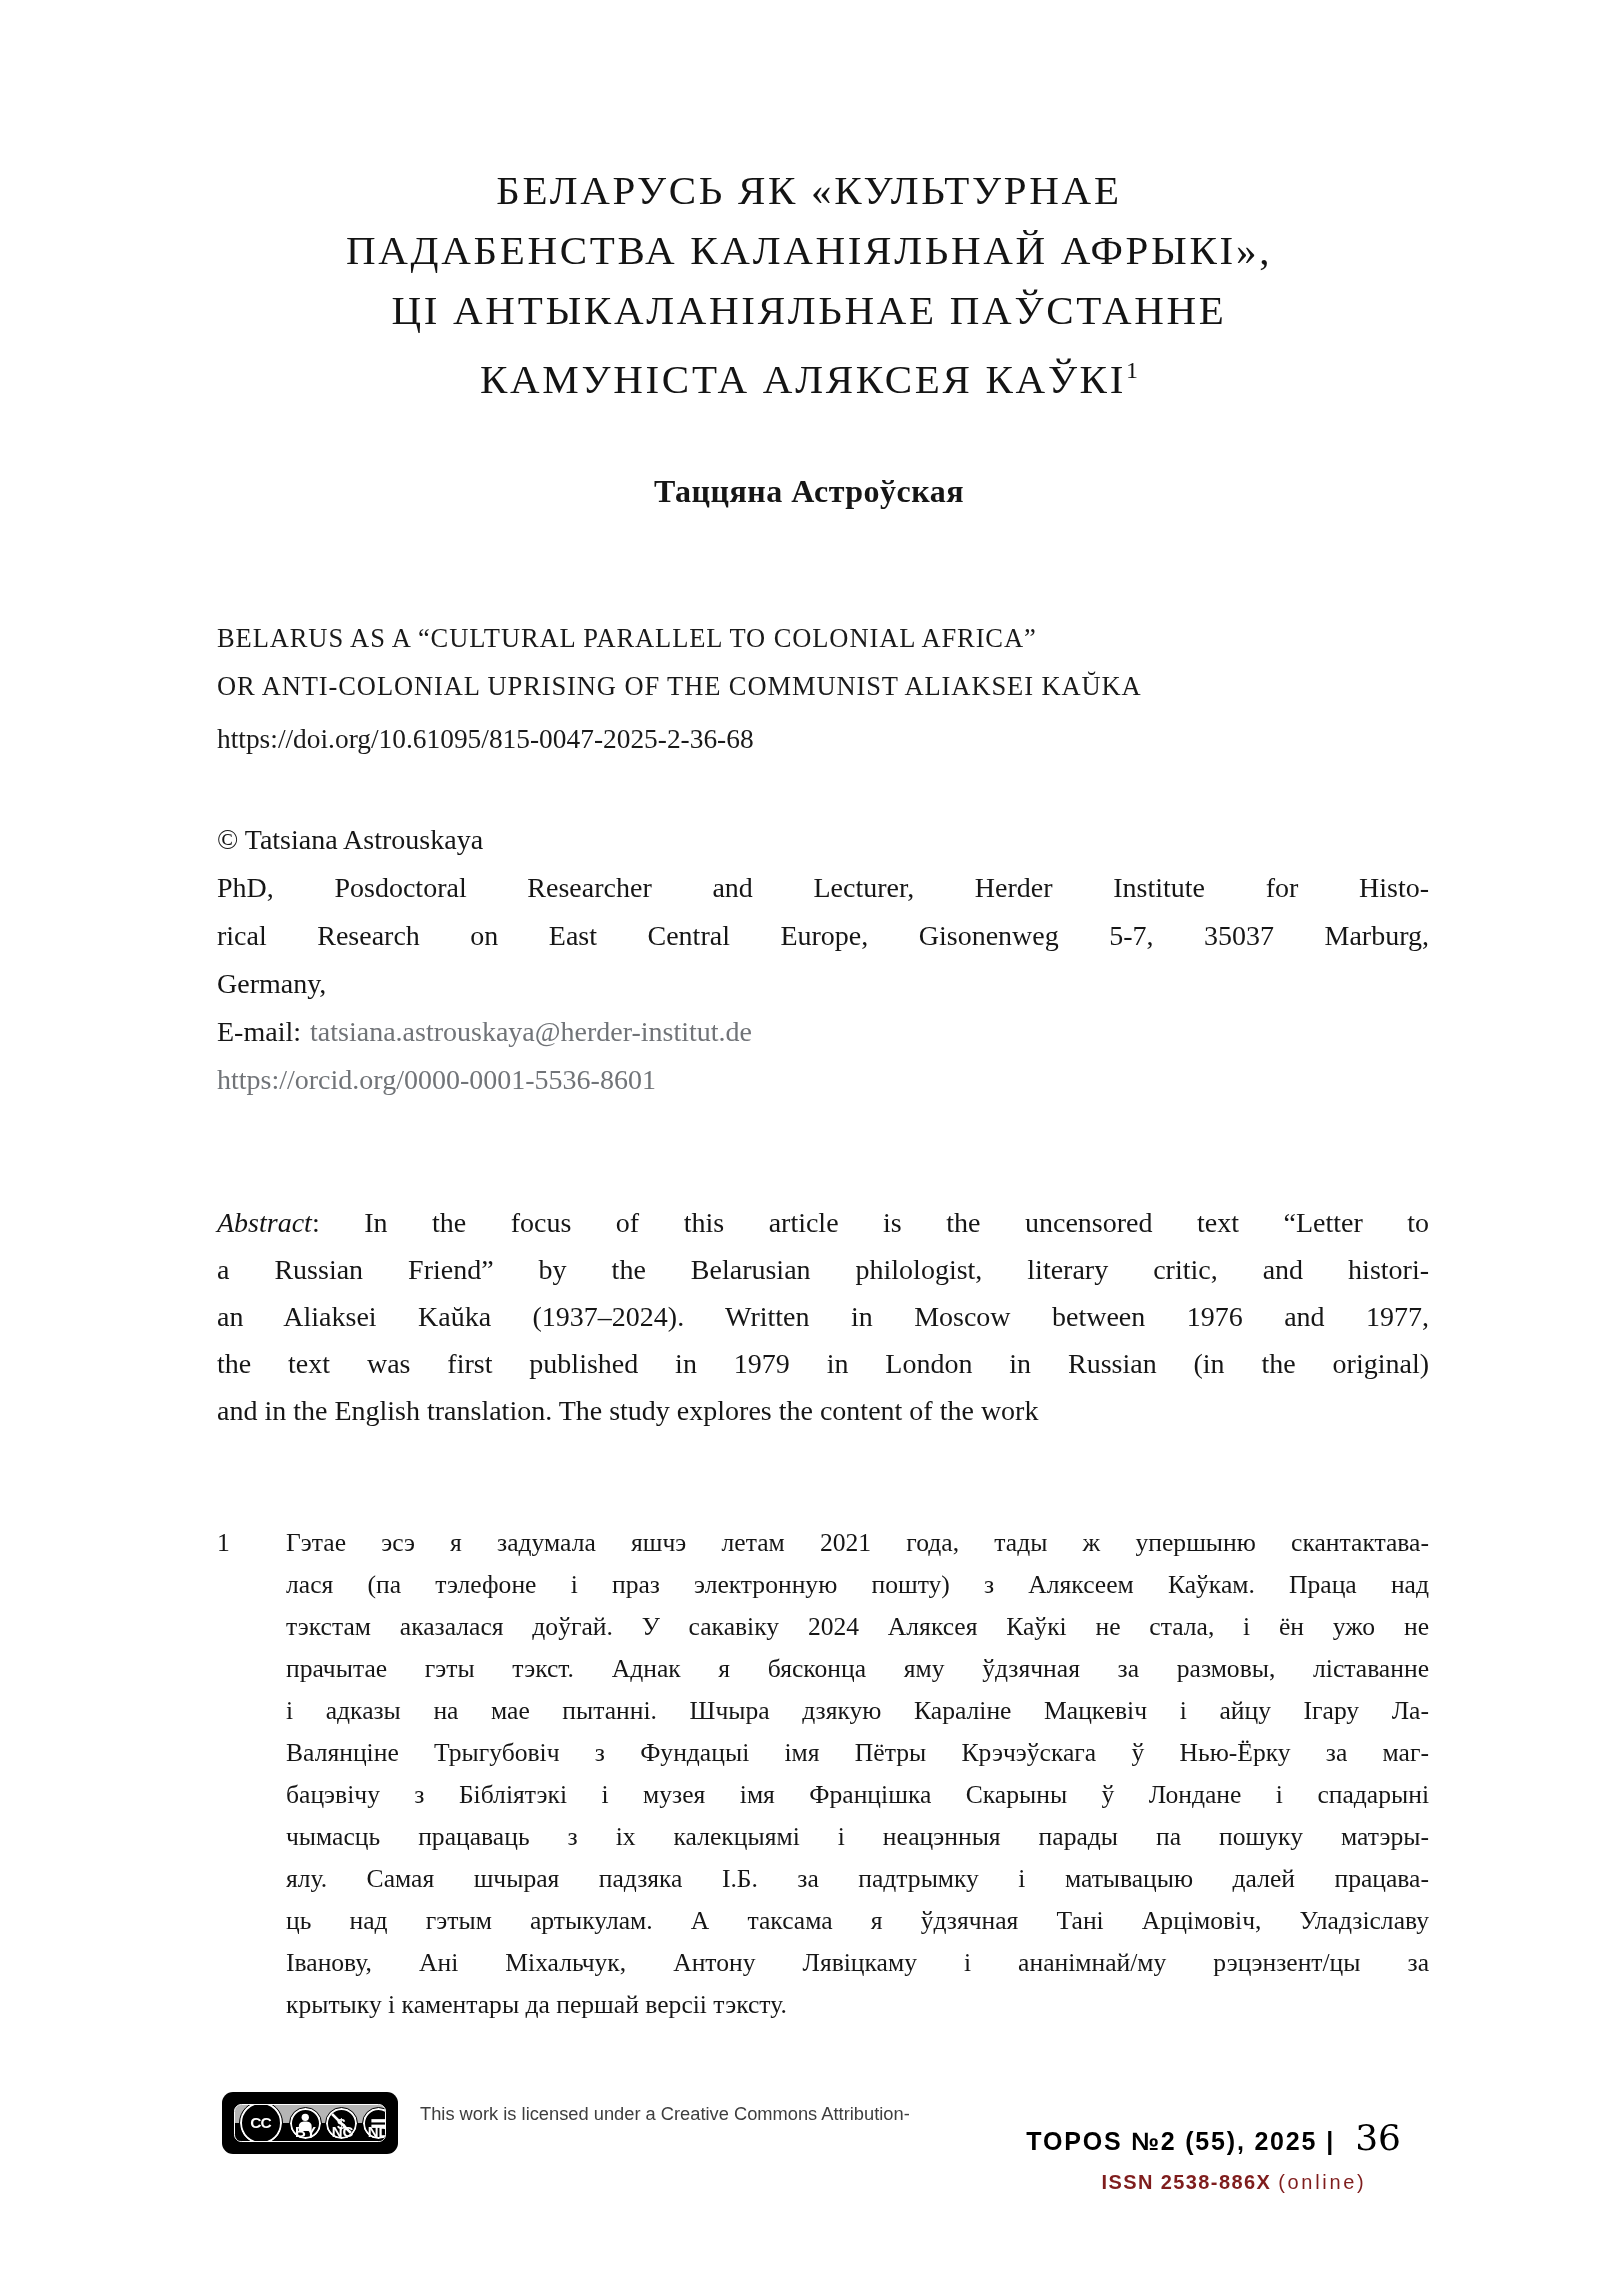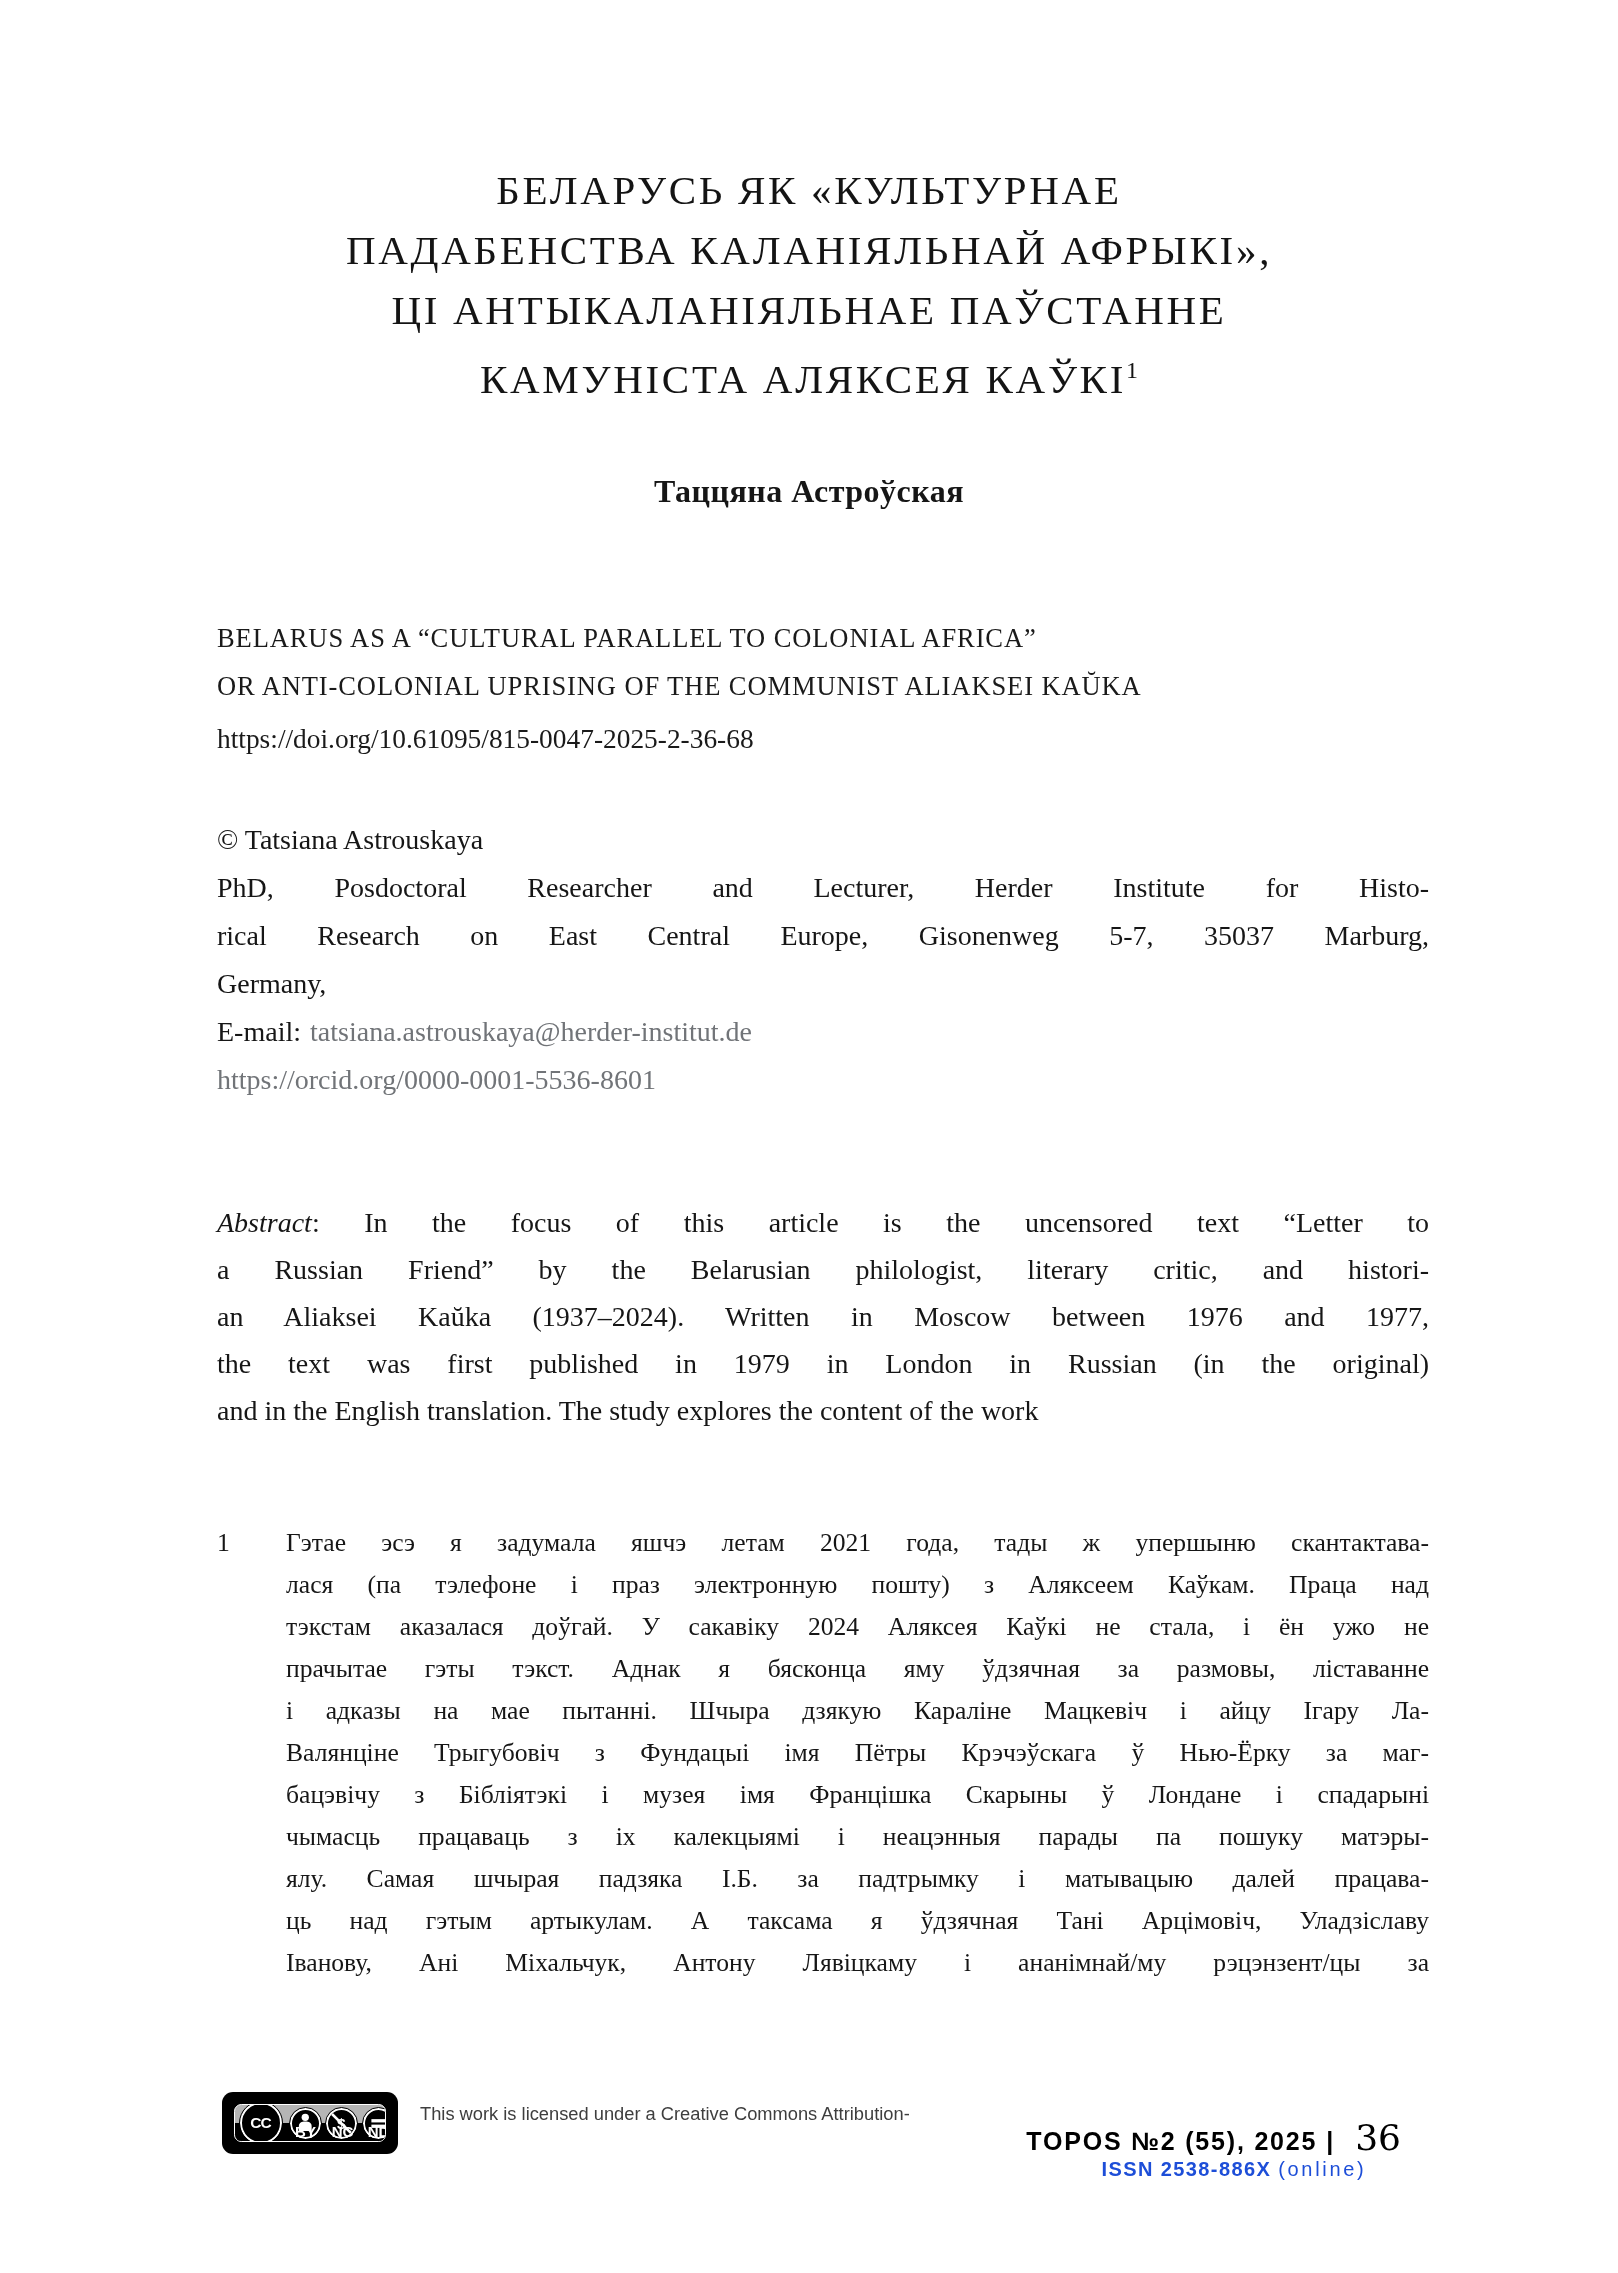--- a/index.html
+++ b/index.html
@@ -301,6 +301,7 @@
       <div class="jline">ялу. Самая шчырая падзяка І.Б. за падтрымку і матывацыю далей працава-</div>
       <div class="jline">ць над гэтым артыкулам. А таксама я ўдзячная Тані Арцімовіч, Уладзіславу</div>
       <div class="jline">Іванову, Ані Міхальчук, Антону Лявіцкаму і ананімнай/му рэцэнзент/цы за</div>
+      <div class="lline">крытыку і каментары да першай версіі тэксту.</div>
     </div>
   </div>
 

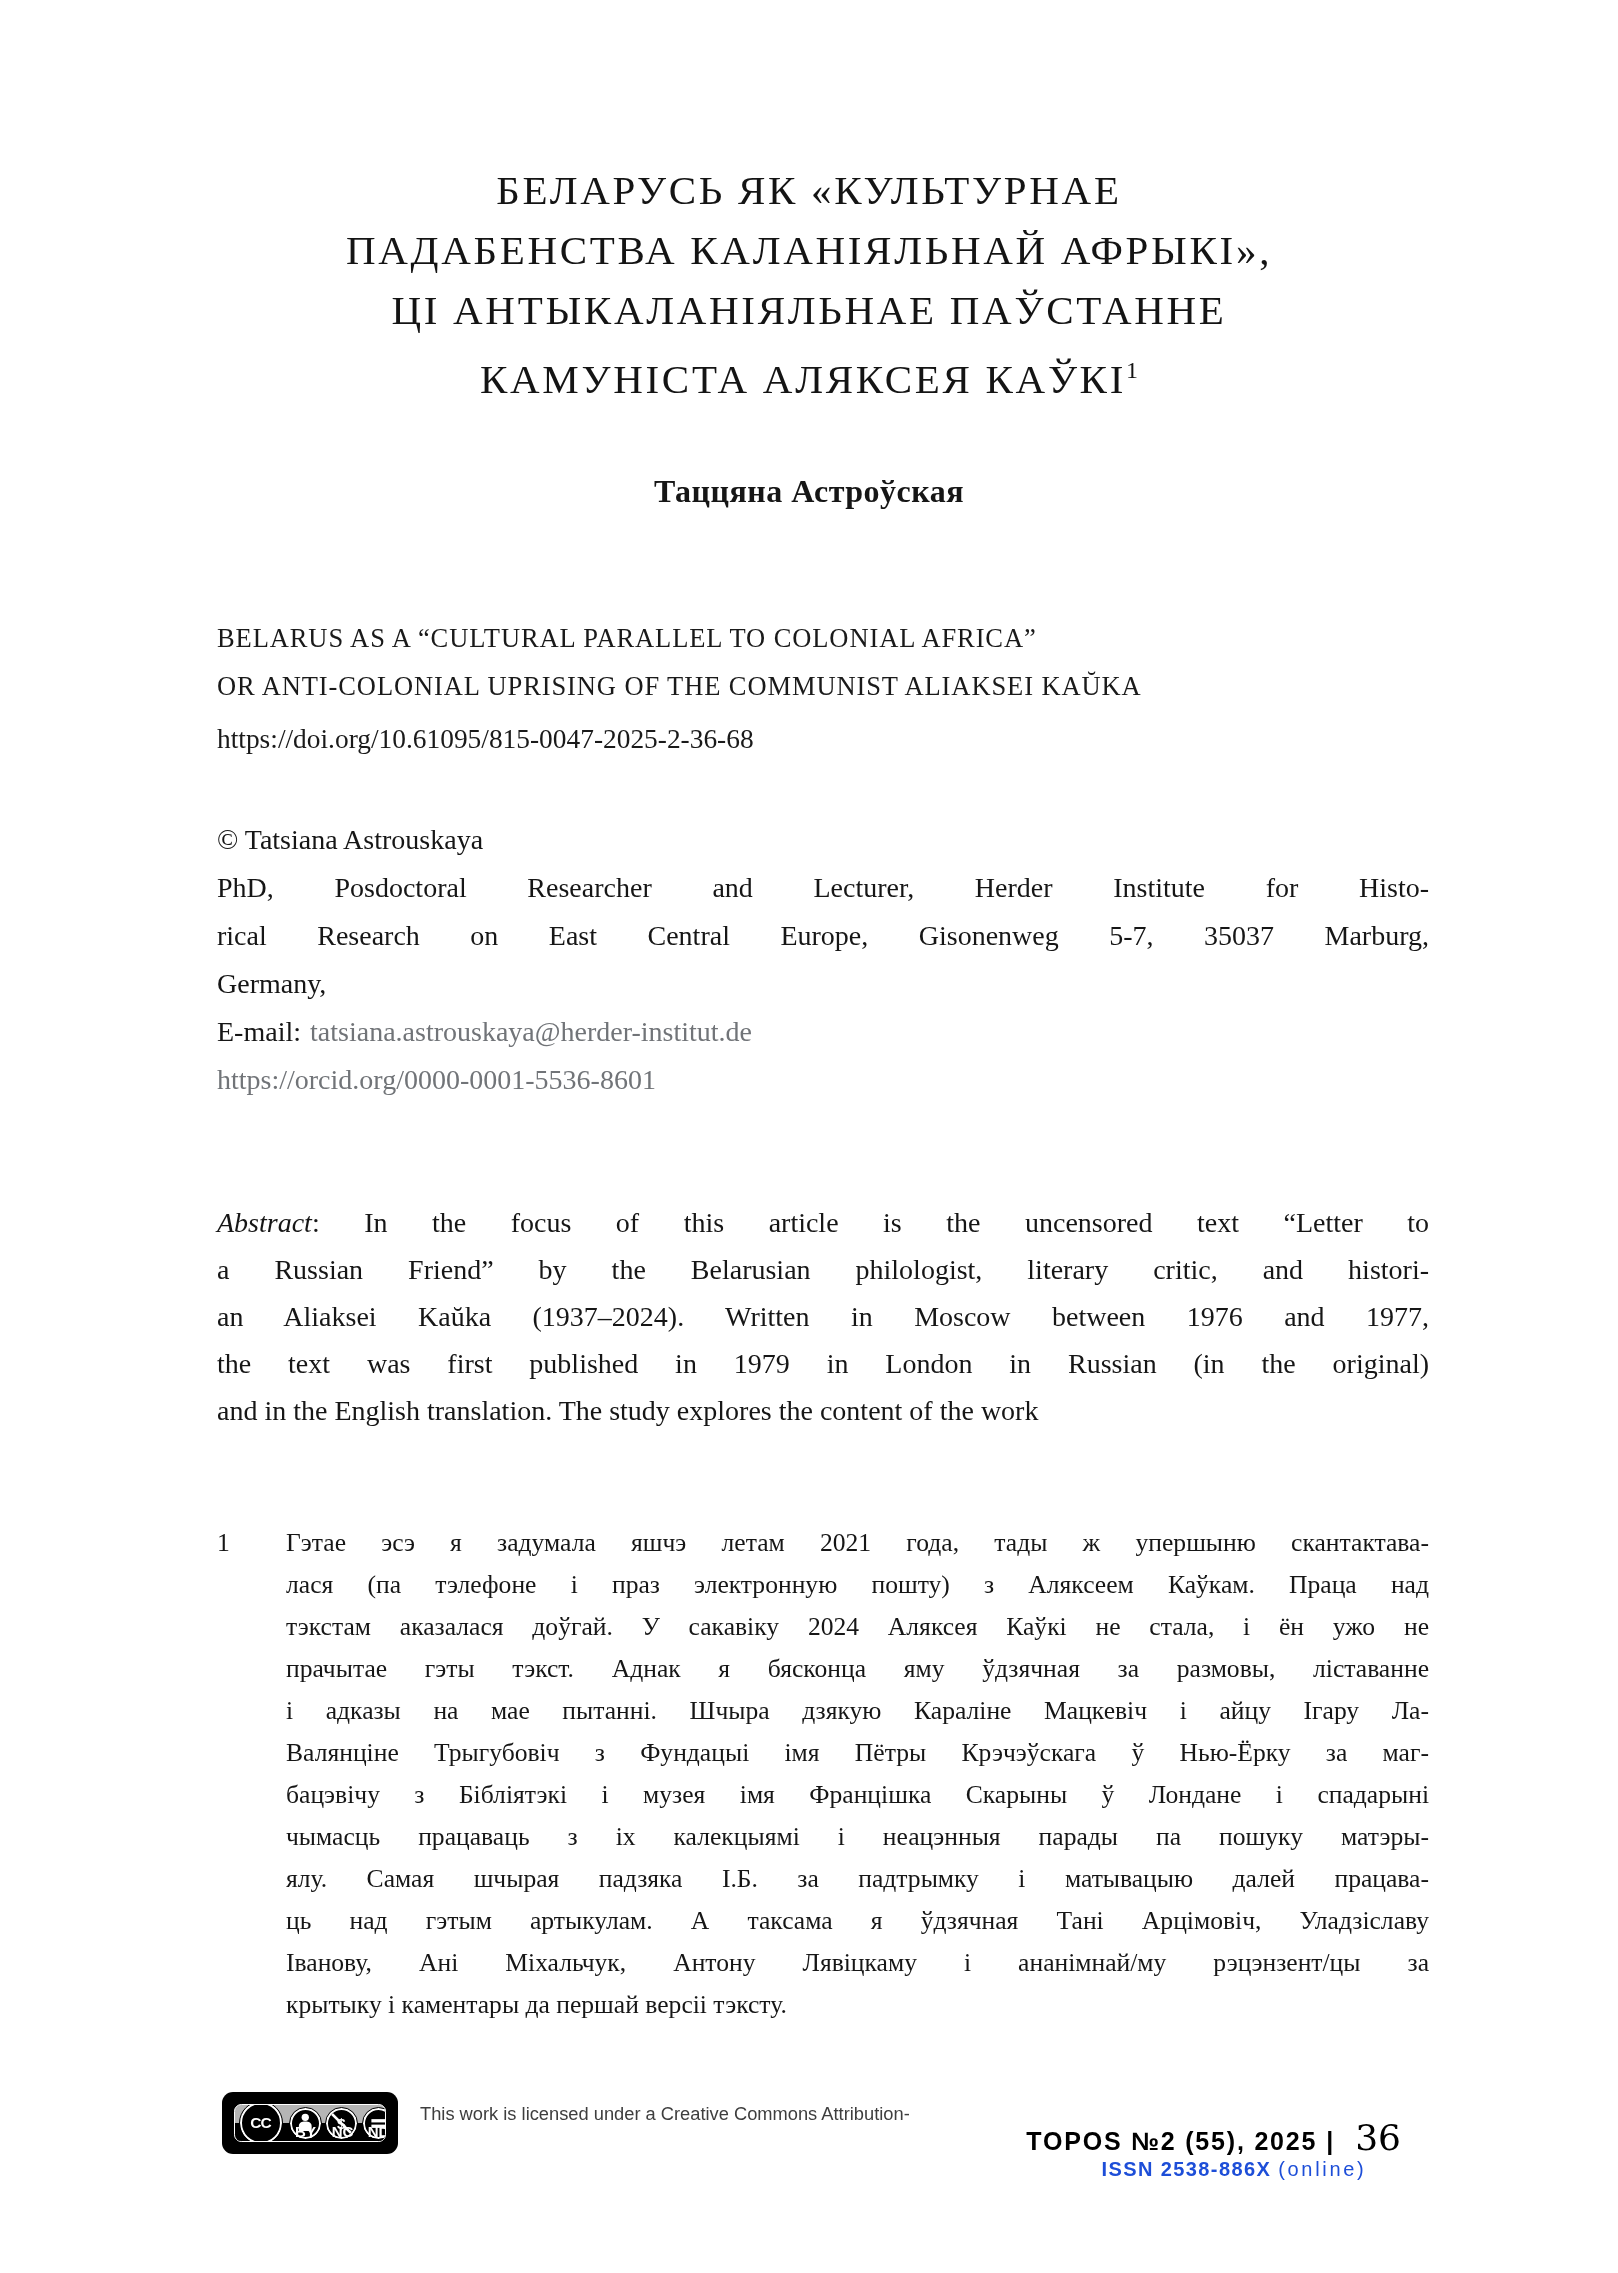--- a/index.html
+++ b/index.html
@@ -234,10 +234,10 @@
     margin-left: 12.8px;
   }
   .issn-line {
-    margin-top: 0;
+    margin-top: 13px;
     font-family: "Liberation Sans", sans-serif;
     font-size: 20px;
-    color: #1d4ed8;
+    color: #7f1d1d;
     letter-spacing: 1.4px;
   }
   .issn-bold { font-weight: 700; }

